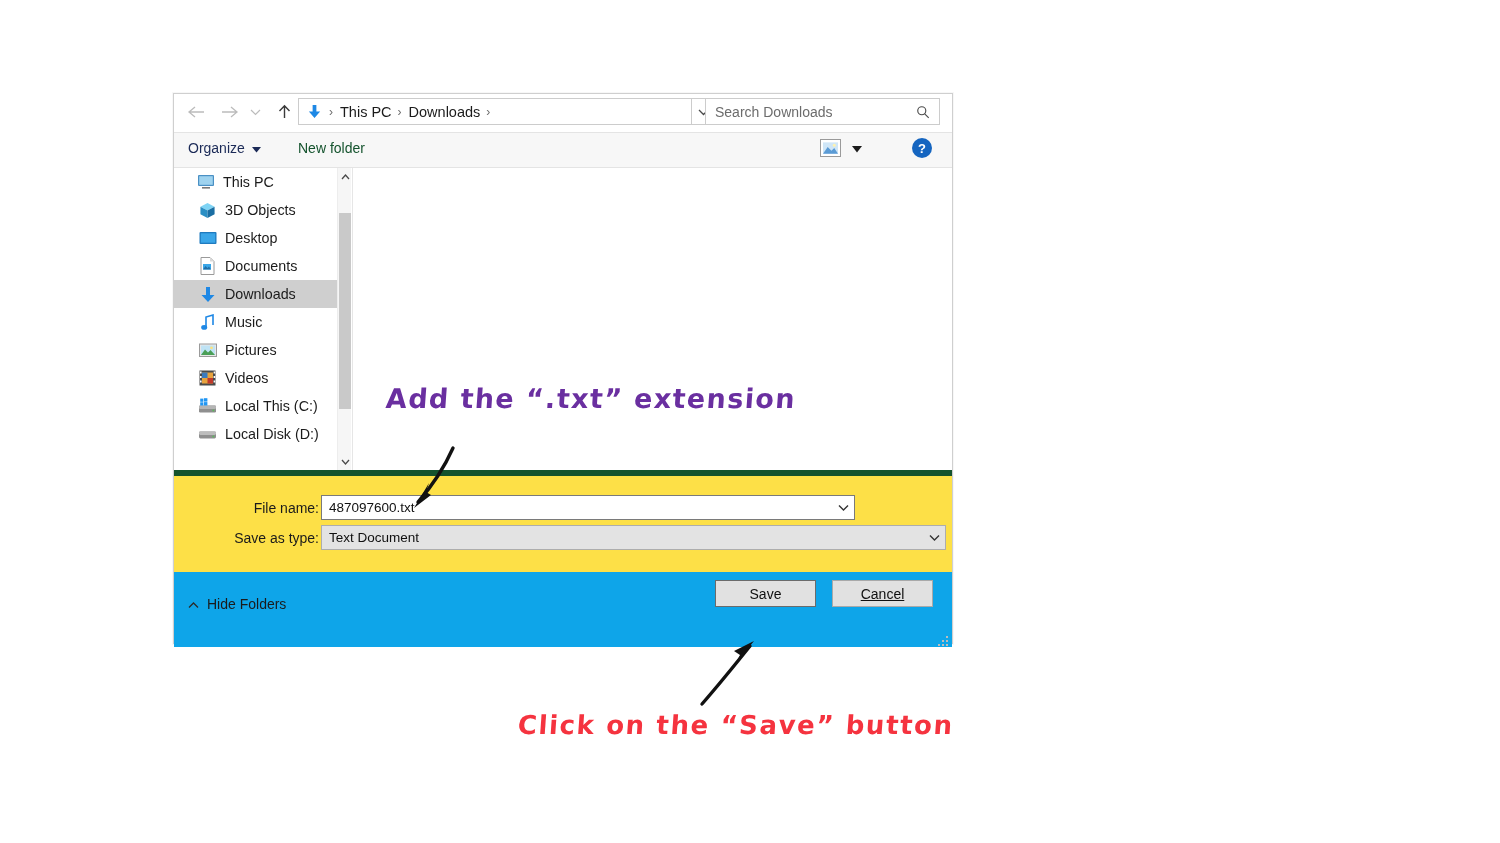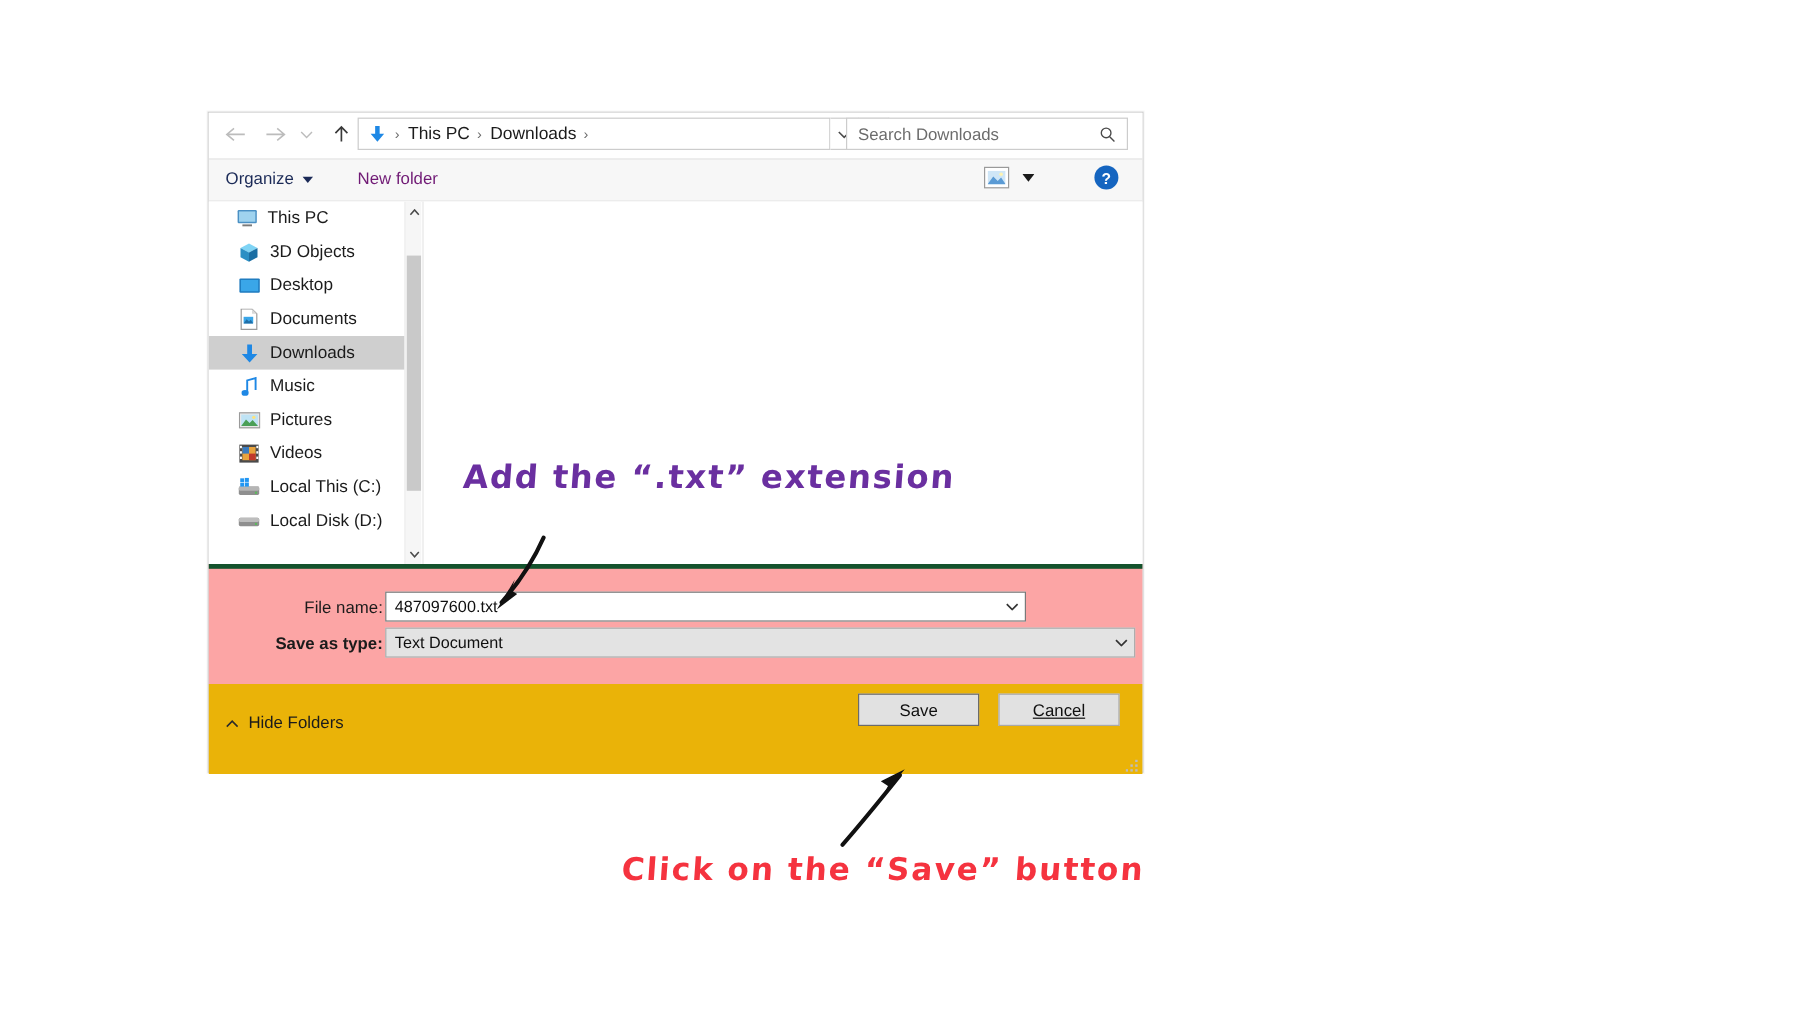--- a/index.html
+++ b/index.html
@@ -85,7 +85,7 @@
     display:flex;align-items:center;gap:7px;
   }
   .cmd-newfolder{
-    position:absolute;left:124px;top:7px;font-size:14px;color:#701a75;
+    position:absolute;left:124px;top:7px;font-size:14px;color:#14532d;
   }
   .cmd-view{
     position:absolute;right:90px;top:6px;display:flex;align-items:center;gap:11px;

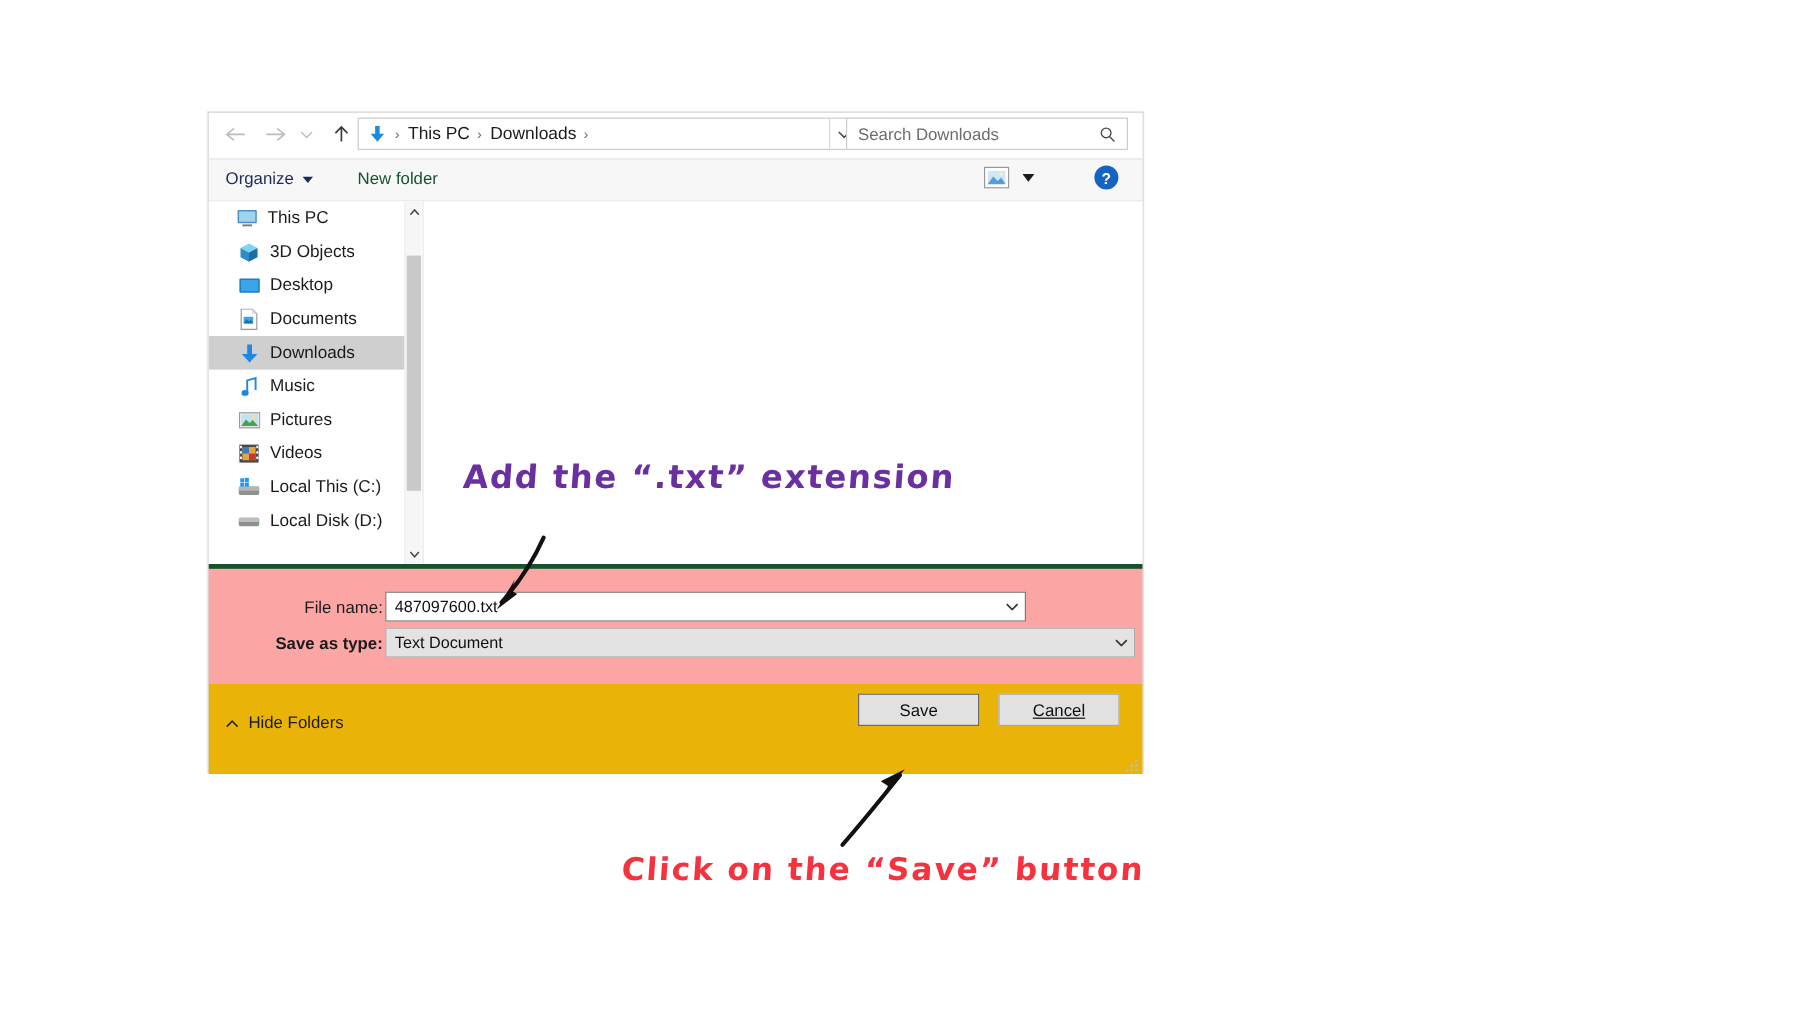--- a/index.html
+++ b/index.html
@@ -135,7 +135,7 @@
 
   
   .formarea{
-    position:relative;height:96px;background:#fca5a5;border-top:4px solid #14532d;
+    position:relative;height:96px;background:#fde047;border-top:6px solid #14532d;
   }
   .frm-label{
     position:absolute;font-size:14px;color:#1b1b1b;text-align:right;width:130px;

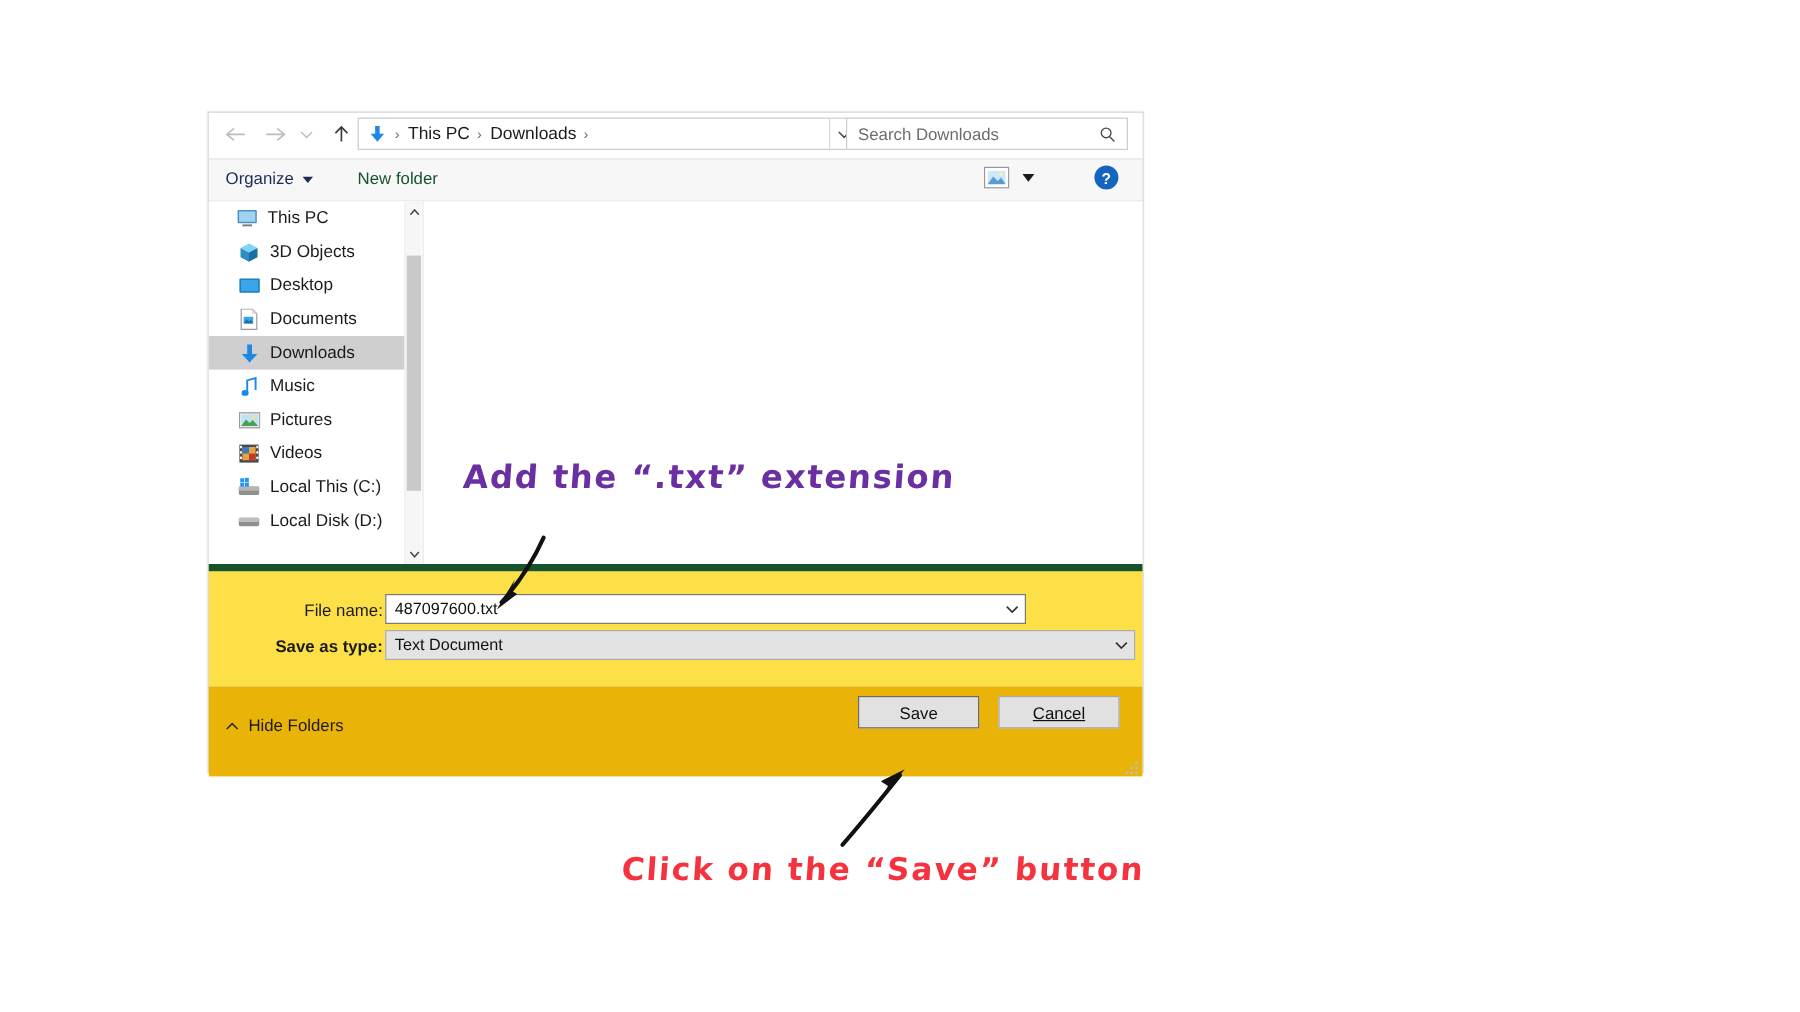--- a/index.html
+++ b/index.html
@@ -141,7 +141,7 @@
     position:absolute;font-size:14px;color:#1b1b1b;text-align:right;width:130px;
   }
   .lbl-filename{left:15px;top:24px;}
-  .lbl-savetype{left:15px;top:54px;font-weight:bold;}
+  .lbl-savetype{left:15px;top:54px;}
   .frm-input{
     position:absolute;left:147px;top:19px;width:534px;height:25px;
     background:#ffffff;border:1px solid #7a7a7a;box-sizing:border-box;

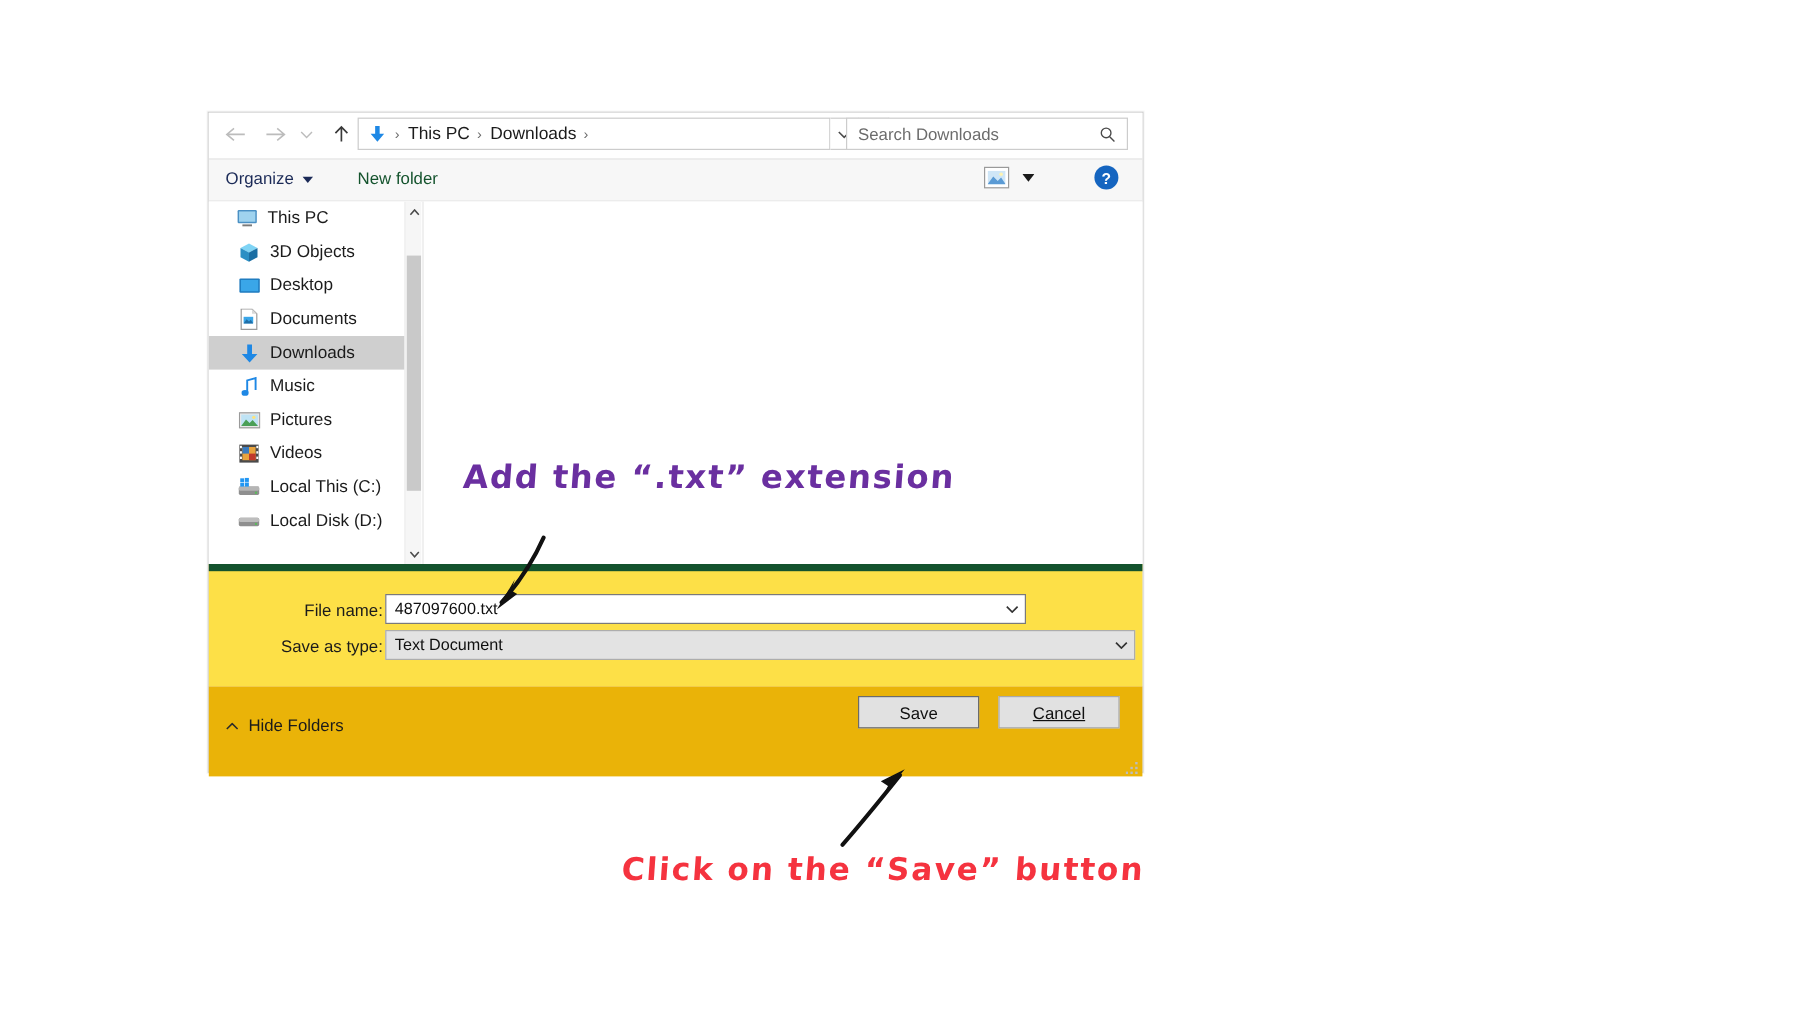--- a/index.html
+++ b/index.html
@@ -157,7 +157,7 @@
 
   
   .footer{
-    position:relative;height:75px;background:#eab308;
+    position:relative;height:75px;background:#0ea5e9;
   }
   .hide-folders{
     position:absolute;left:14px;top:24px;display:flex;align-items:center;gap:8px;

